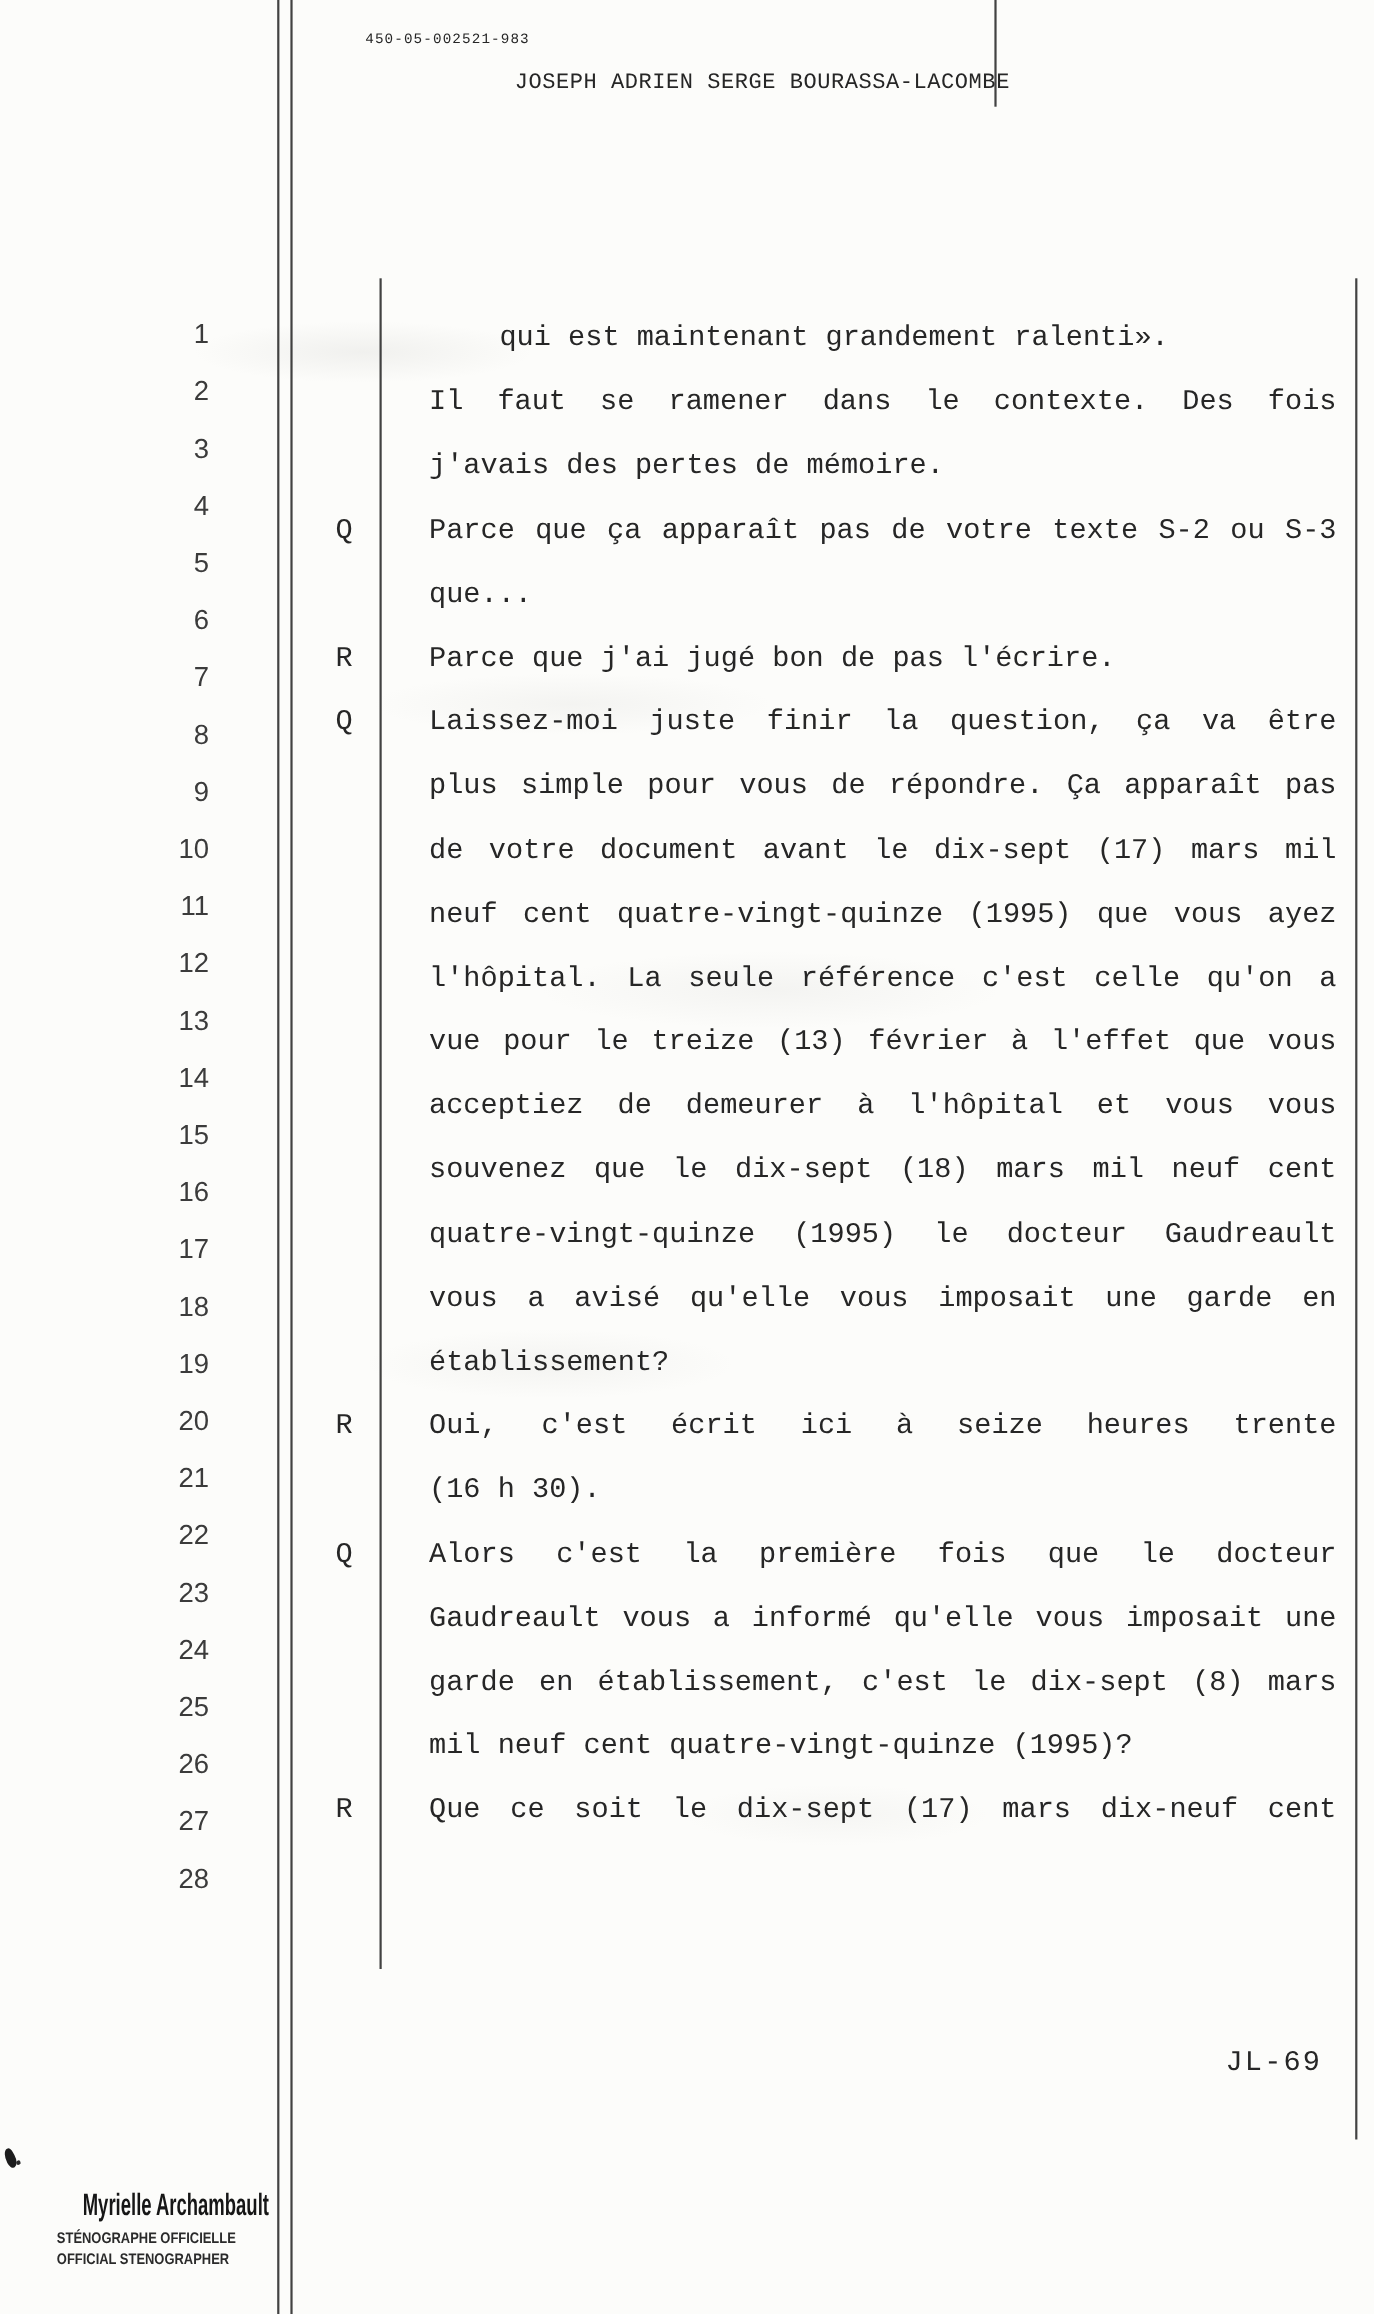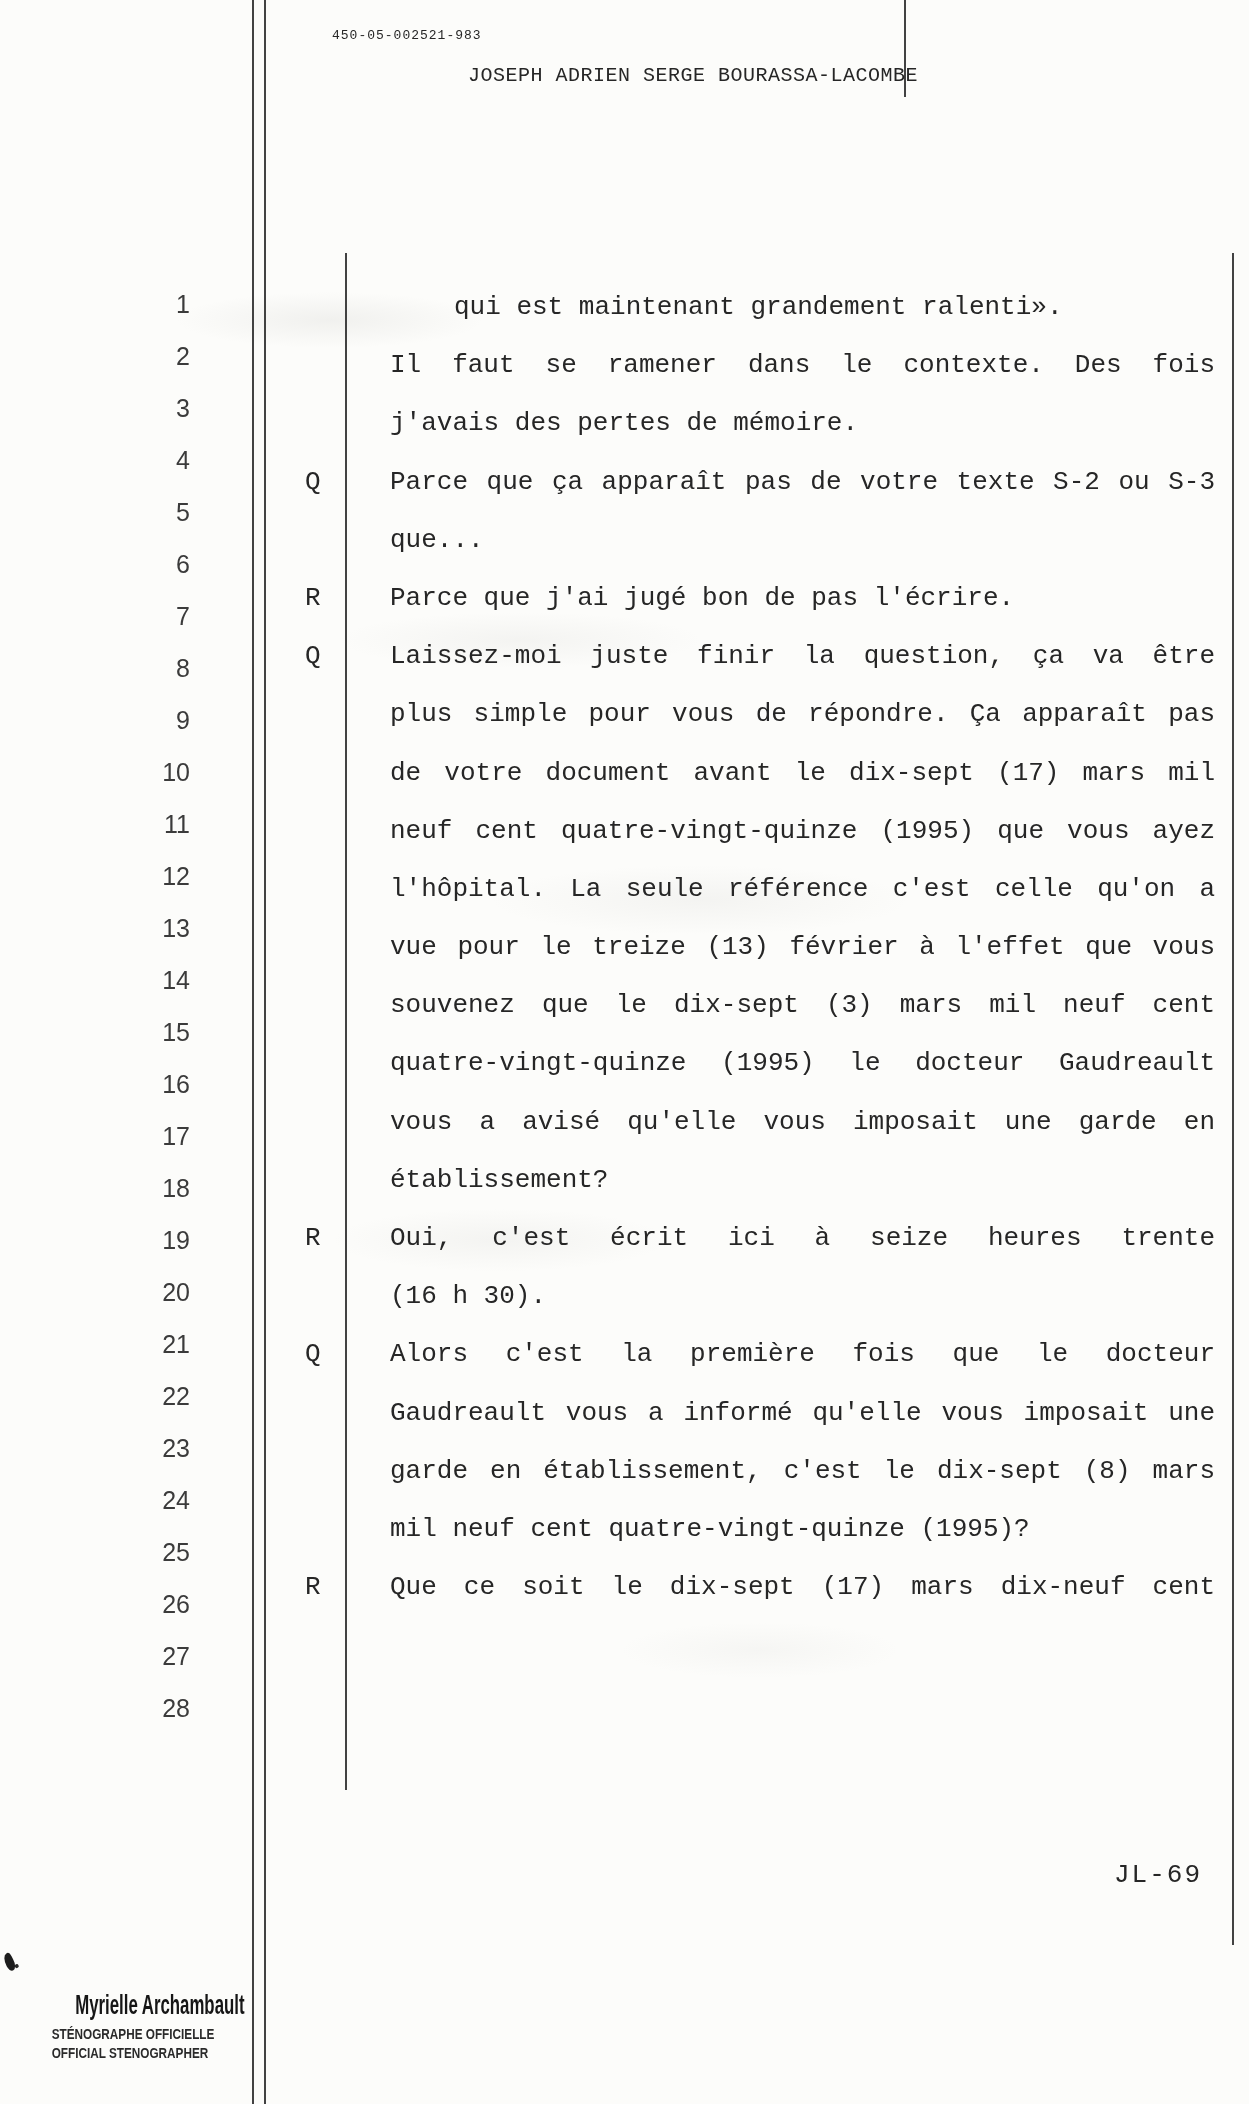--- a/index.html
+++ b/index.html
@@ -147,6 +147,10 @@
       </div>
       <div class="tline">
         <span class="sp"></span>
+        <span class="tx justify">acceptiez de demeurer à l'hôpital et vous vous</span>
+      </div>
+      <div class="tline">
+        <span class="sp"></span>
         <span class="tx justify">souvenez que le dix-sept (3) mars mil neuf cent</span>
       </div>
       <div class="tline">

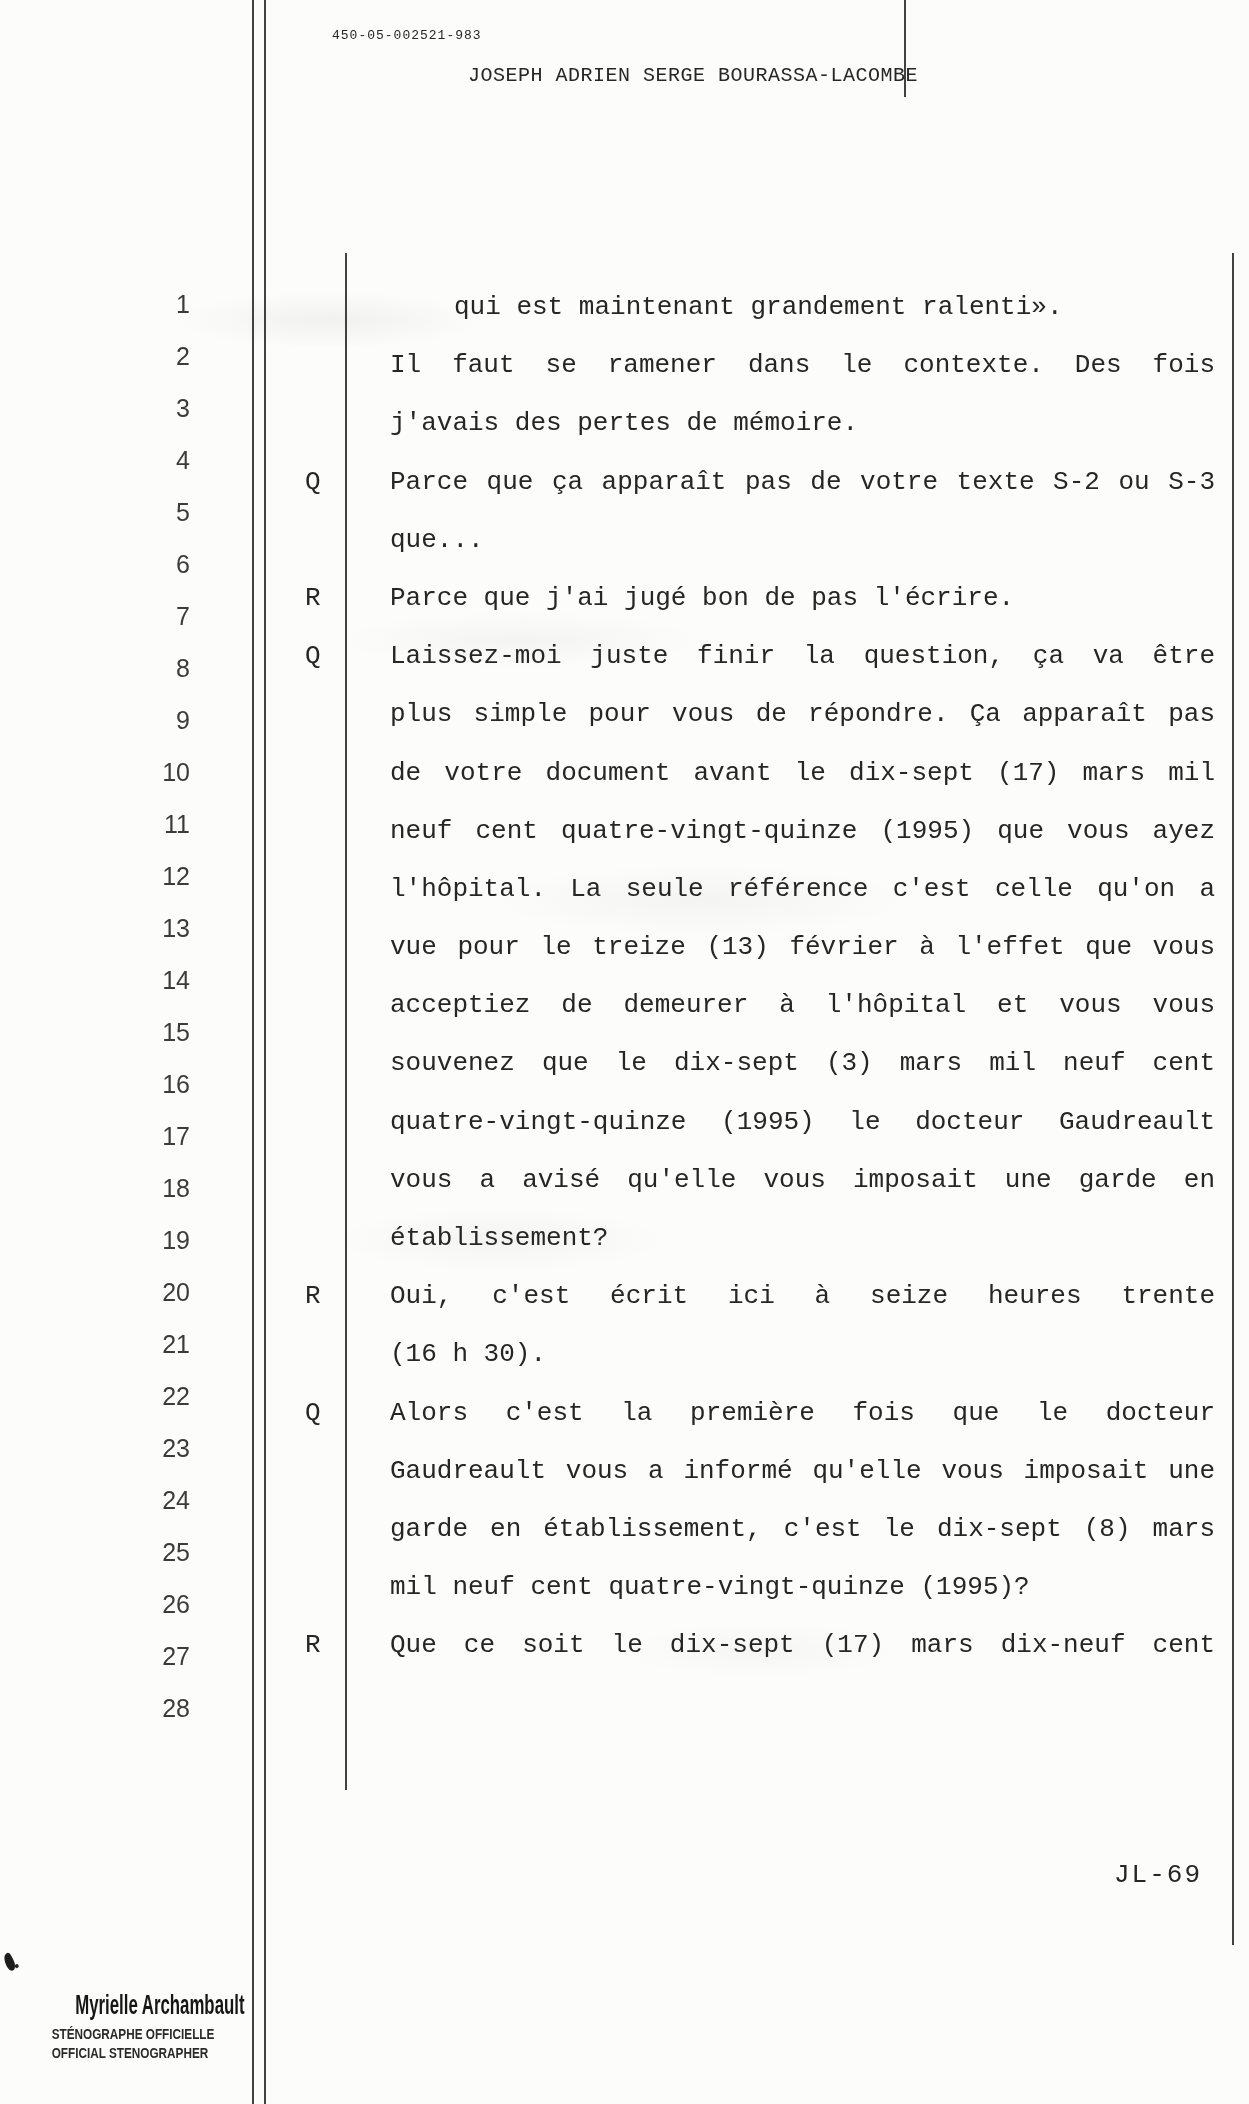--- a/index.html
+++ b/index.html
@@ -151,7 +151,7 @@
       </div>
       <div class="tline">
         <span class="sp"></span>
-        <span class="tx justify">souvenez que le dix-sept (3) mars mil neuf cent</span>
+        <span class="tx justify">souvenez que le dix-sept (18) mars mil neuf cent</span>
       </div>
       <div class="tline">
         <span class="sp"></span>

